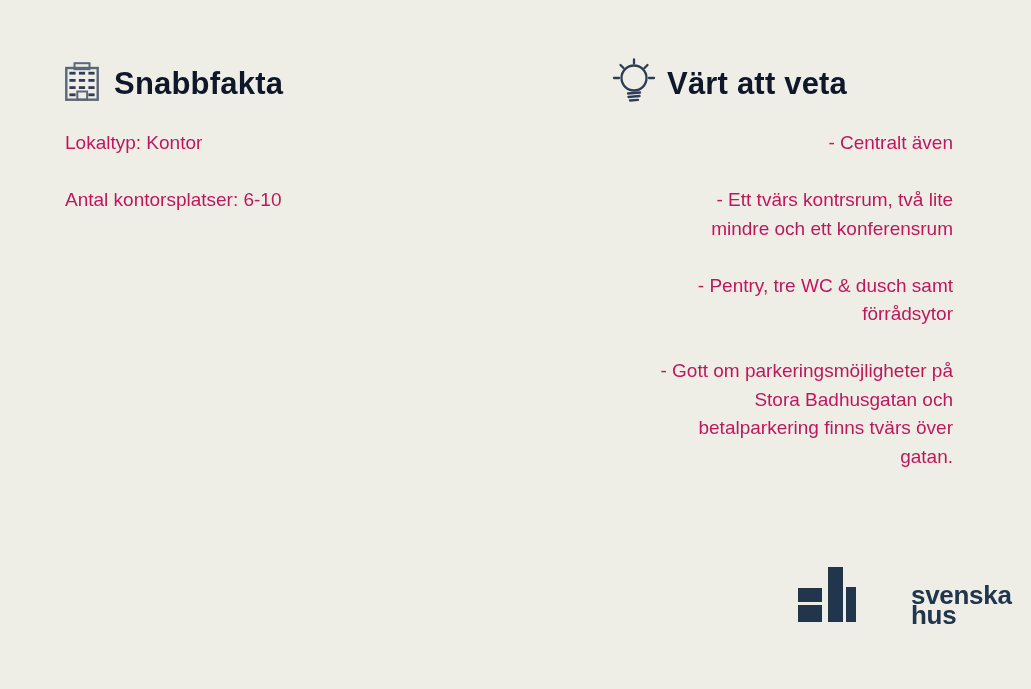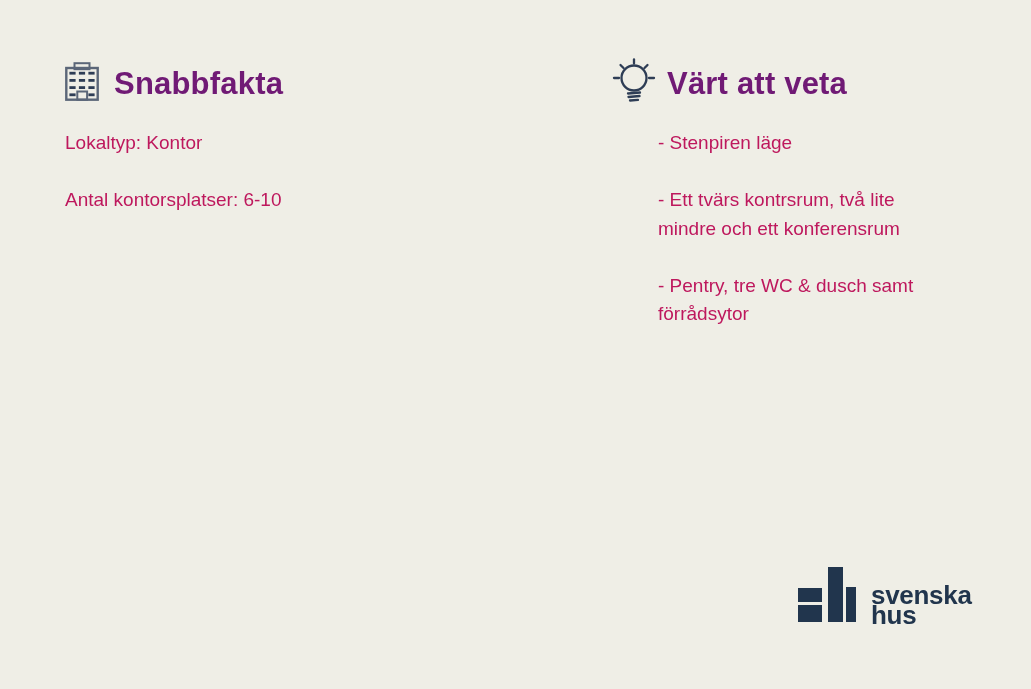--- a/index.html
+++ b/index.html
@@ -25,7 +25,7 @@
   .section-title {
     font-size: 31px;
     font-weight: bold;
-    color: #701a75;
+    color: #0f172a;
     margin: 0;
     letter-spacing: 0.2px;
   }

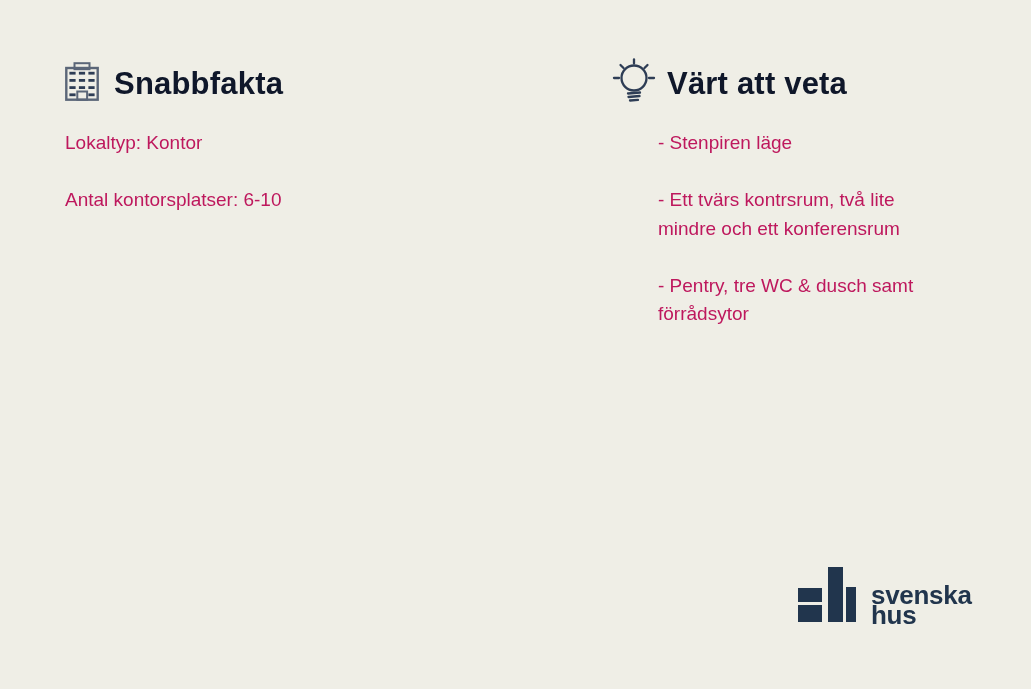--- a/index.html
+++ b/index.html
@@ -13,7 +13,7 @@
   }
   .col { position: absolute; top: 60px; }
   .col-left { left: 65px; width: 520px; }
-  .col-right { left: 612px; width: 350px; }
+  .col-right { left: 612px; width: 350px; text-align: right; }
 
   .heading-row {
     display: flex;

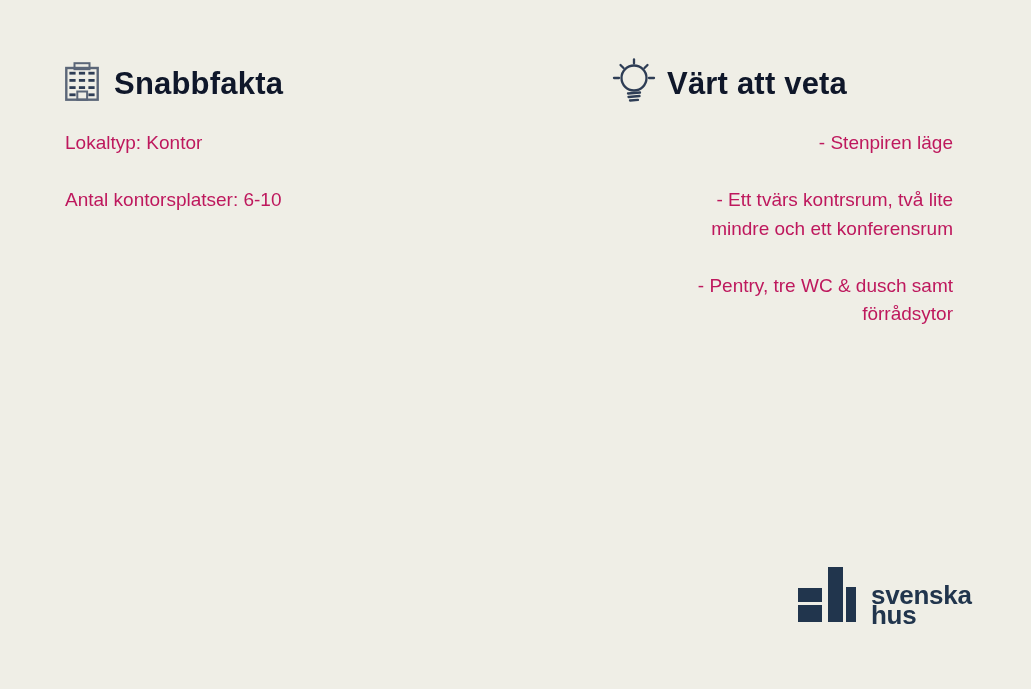--- a/index.html
+++ b/index.html
@@ -115,7 +115,7 @@
       <h1 class="section-title">Värt att veta</h1>
     </div>
     <div class="items">
-      <p>- Stenpiren läge</p>
+      <p>- Centralt även</p>
       <p>- Ett tvärs kontrsrum, två lite mindre och ett konferensrum</p>
       <p>- Pentry, tre WC &amp; dusch samt förrådsytor</p>
     </div>

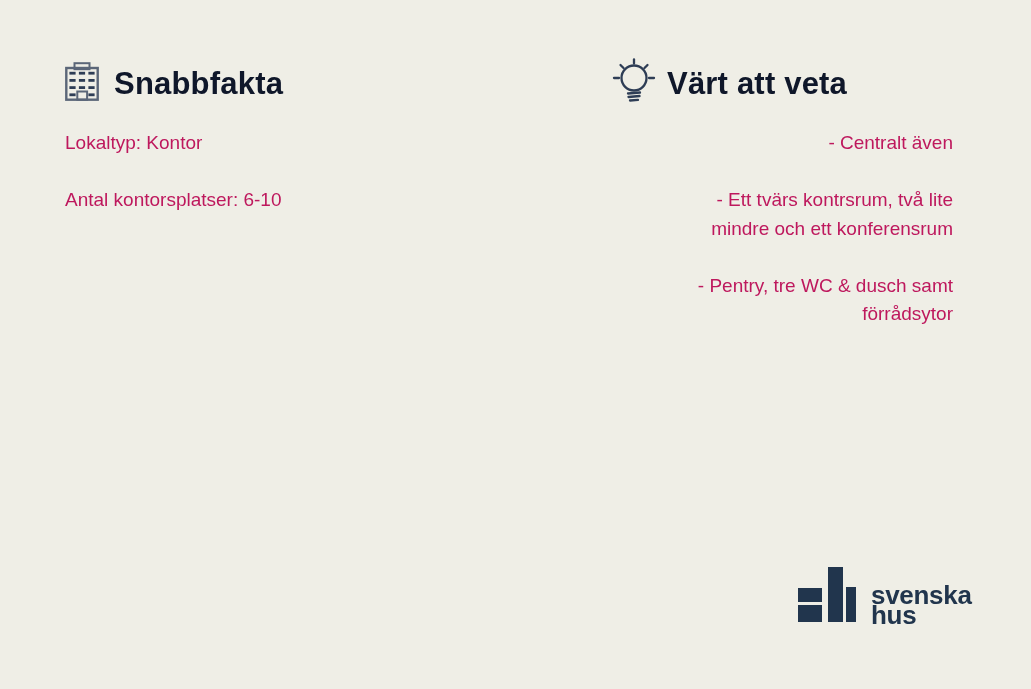--- a/index.html
+++ b/index.html
@@ -118,6 +118,7 @@
       <p>- Centralt även</p>
       <p>- Ett tvärs kontrsrum, två lite mindre och ett konferensrum</p>
       <p>- Pentry, tre WC &amp; dusch samt förrådsytor</p>
+      <p>- Gott om parkeringsmöjligheter på Stora Badhusgatan och betalparkering finns tvärs över gatan.</p>
     </div>
   </section>
 

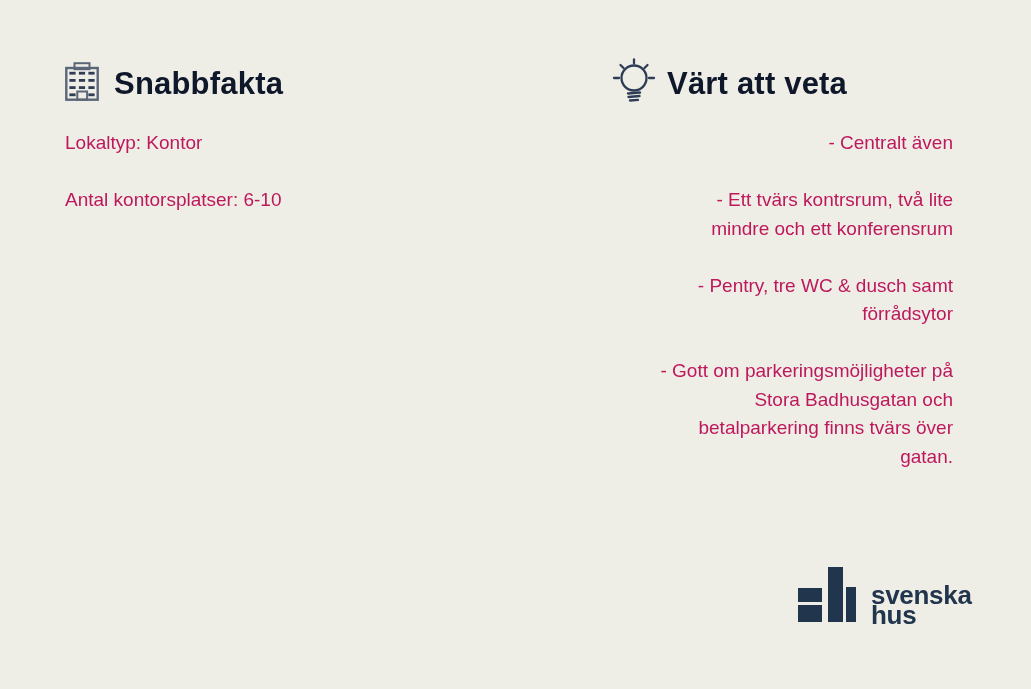--- a/index.html
+++ b/index.html
@@ -49,6 +49,7 @@
     top: 567px;
     display: flex;
     align-items: flex-start;
+    gap: 40px;
   }
   .logo-text {
     margin-left: 15px;

